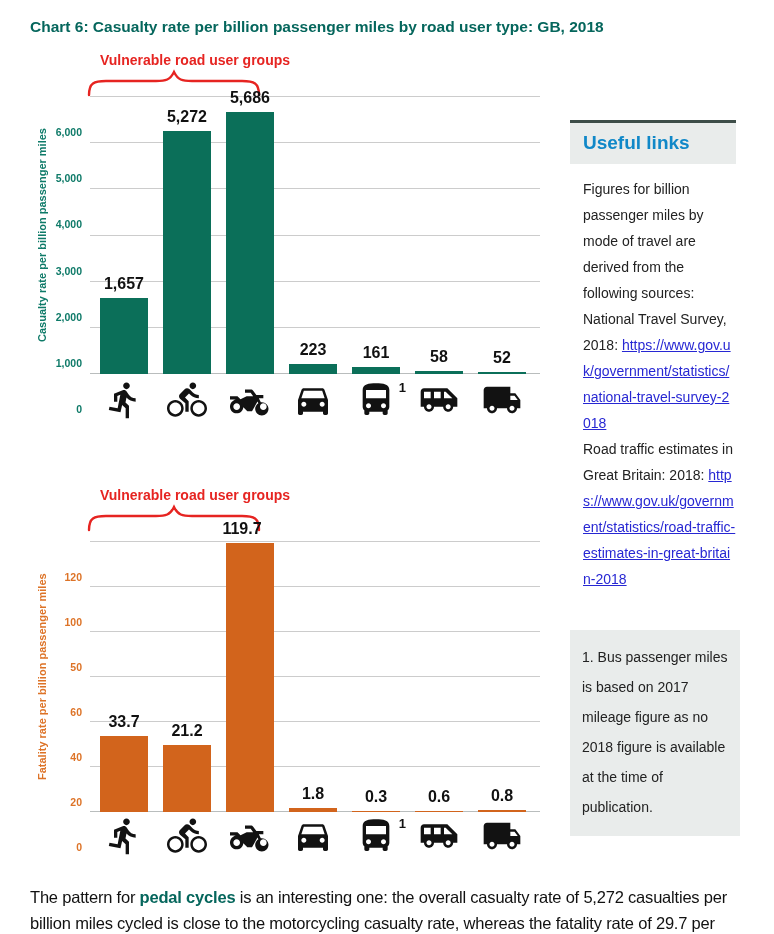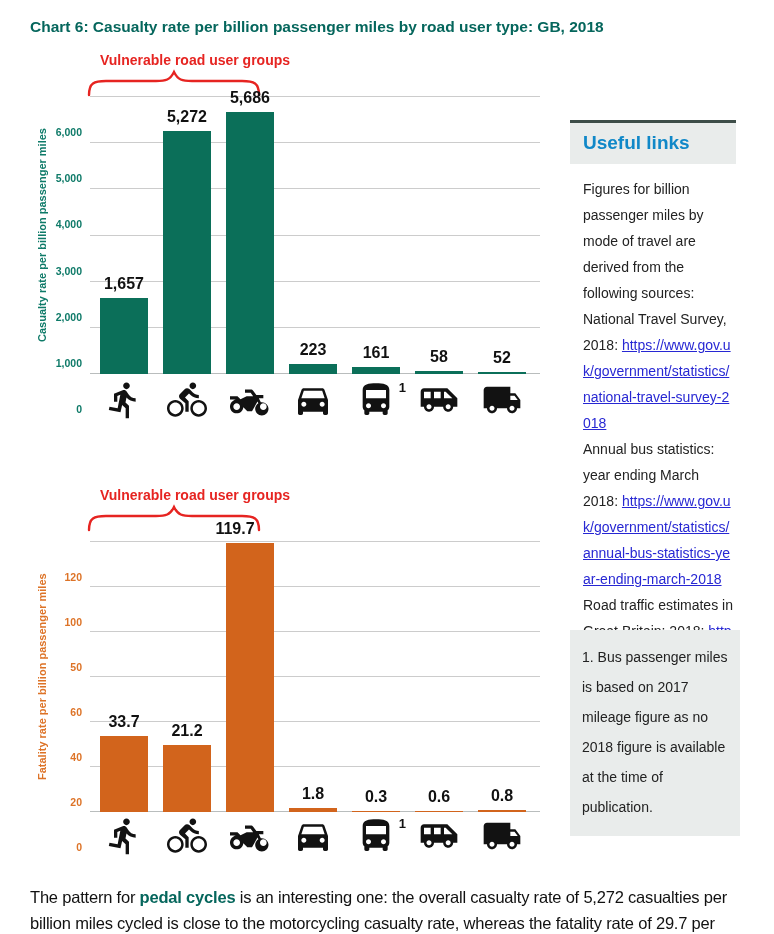--- a/index.html
+++ b/index.html
@@ -224,7 +224,6 @@
     <div class="sb-body">
       <p>Figures for billion passenger miles by mode of travel are derived from the following sources:</p>
       <p class="source"><span>National Travel Survey, 2018: </span><a class="lnk" href="#">https://www.gov.uk/government/statistics/national-travel-survey-2018</a></p>
-      <p class="source"><span>Annual bus statistics: year ending March 2018: </span><a class="lnk" href="#">https://www.gov.uk/government/statistics/annual-bus-statistics-year-ending-march-2018</a></p>
       <p class="source"><span>Road traffic estimates in Great Britain: 2018: </span><a class="lnk" href="#">https://www.gov.uk/government/statistics/road-traffic-estimates-in-great-britain-2018</a></p>
     </div>
   </div>

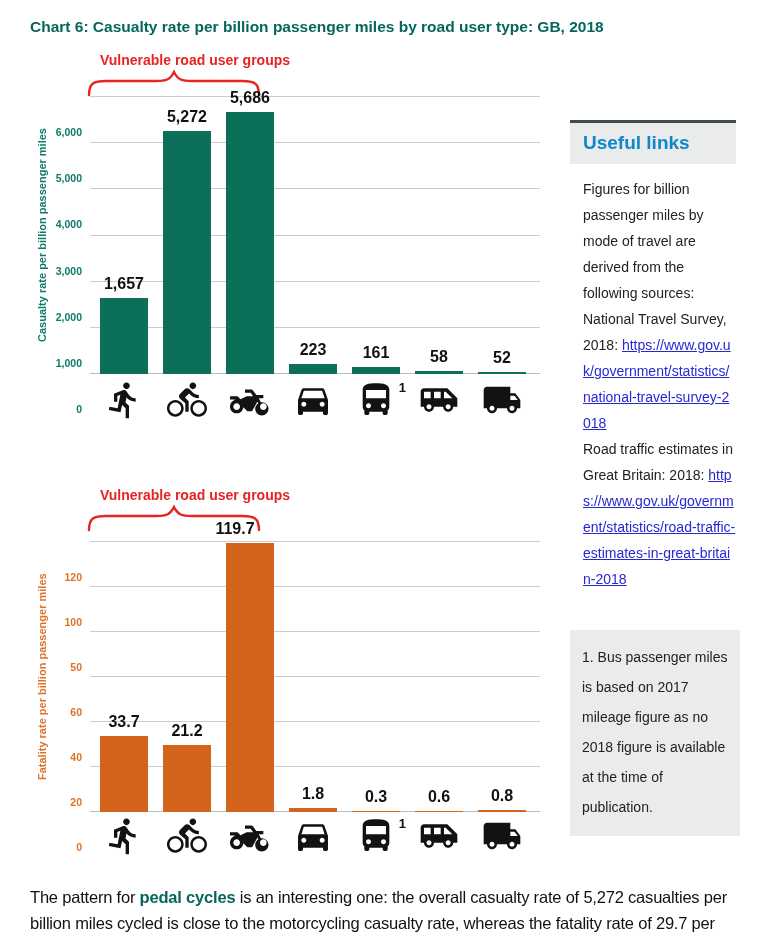--- a/index.html
+++ b/index.html
@@ -169,7 +169,7 @@
         <div class="bar" style="left: 73px; height: 24.75%; background: rgb(210, 100, 28);"></div>
         <div class="bar-label" style="left: 65px; bottom: calc(24.75% + 5px);">21.2</div>
         <div class="bar" style="left: 136px; height: 99.75%; background: rgb(210, 100, 28);"></div>
-        <div class="bar-label" style="left: 113px; bottom: calc(99.75% + 5px); text-align: center;">119.7</div>
+        <div class="bar-label" style="left: 120px; bottom: calc(99.75% + 5px); text-align: center;">119.7</div>
         <div class="bar" style="left: 199px; height: 1.5%; background: rgb(210, 100, 28);"></div>
         <div class="bar-label" style="left: 191px; bottom: calc(1.5% + 5px);">1.8</div>
         <div class="bar" style="left: 262px; height: 0.25%; background: rgb(210, 100, 28);"></div>

